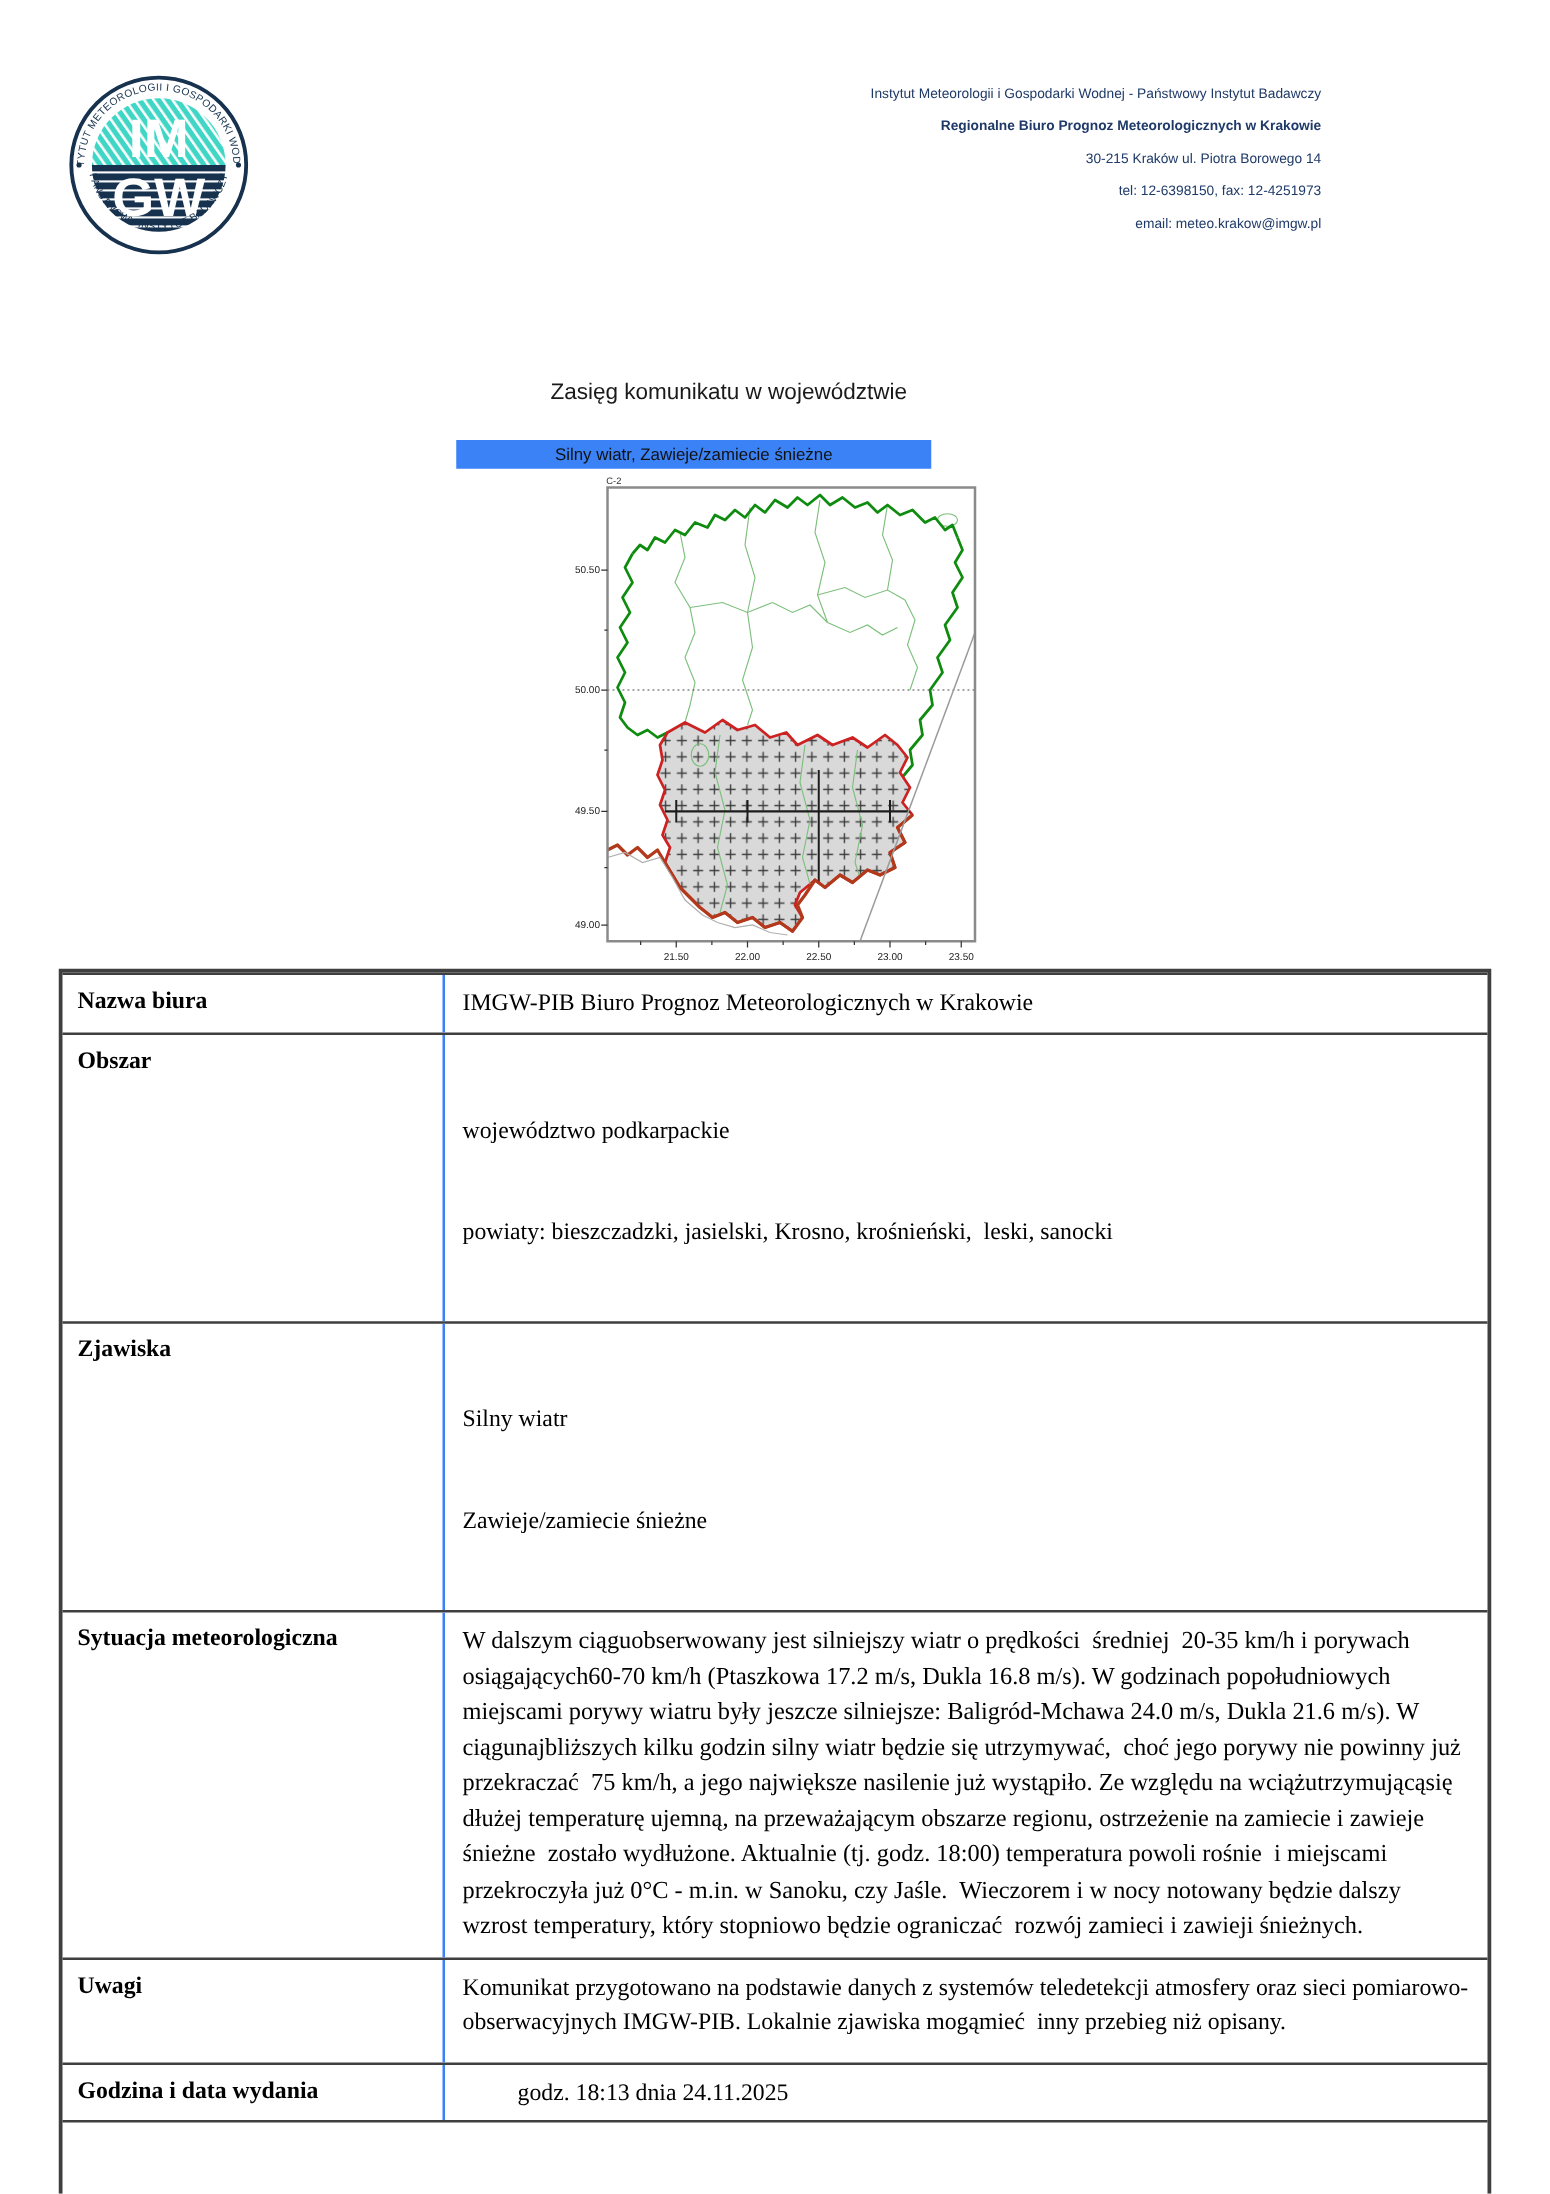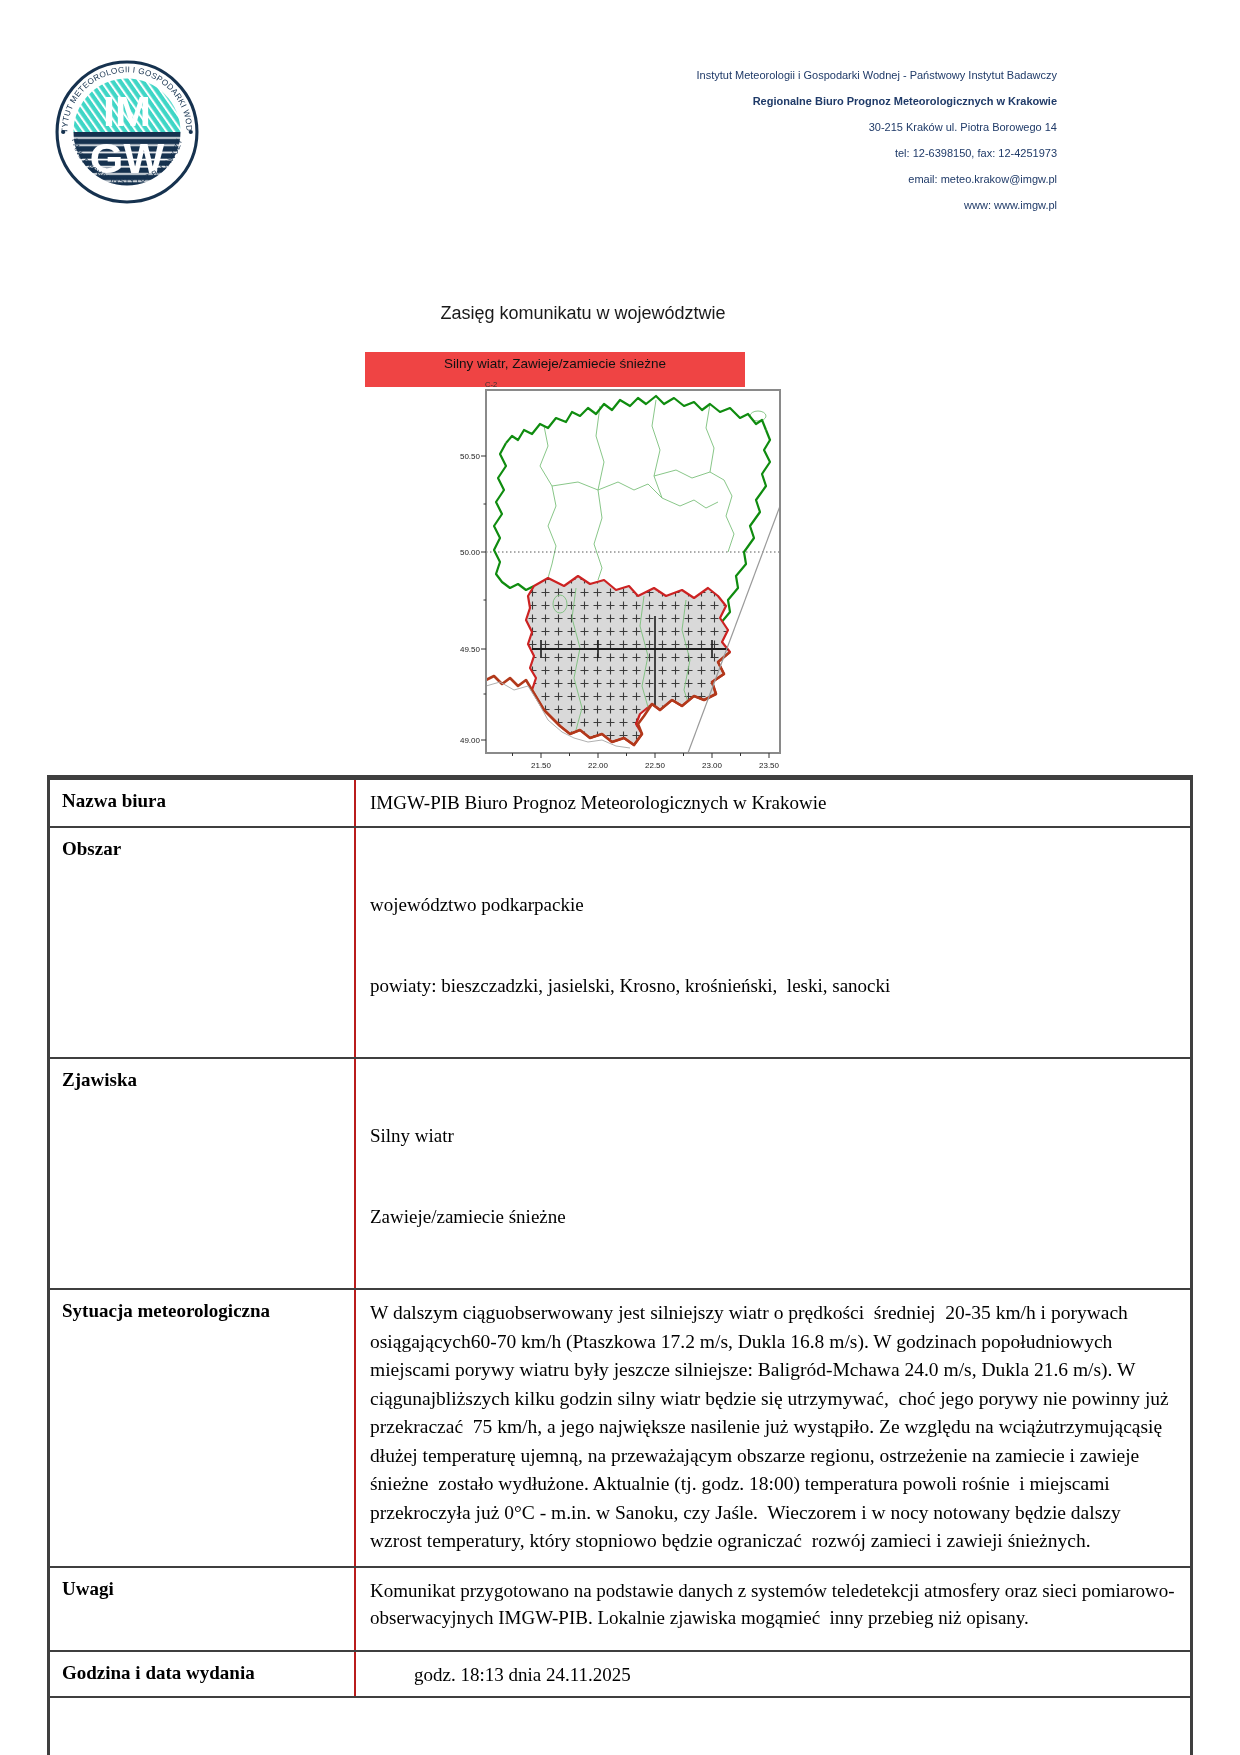--- a/index.html
+++ b/index.html
@@ -79,7 +79,6 @@
     <div>30-215 Kraków ul. Piotra Borowego 14</div>
     <div>tel: 12-6398150, fax: 12-4251973</div>
     <div>email: meteo.krakow@imgw.pl</div>
-    <div>www: www.imgw.pl</div>
   </div>
 
   <div class="map-heading">Zasięg komunikatu w województwie</div>

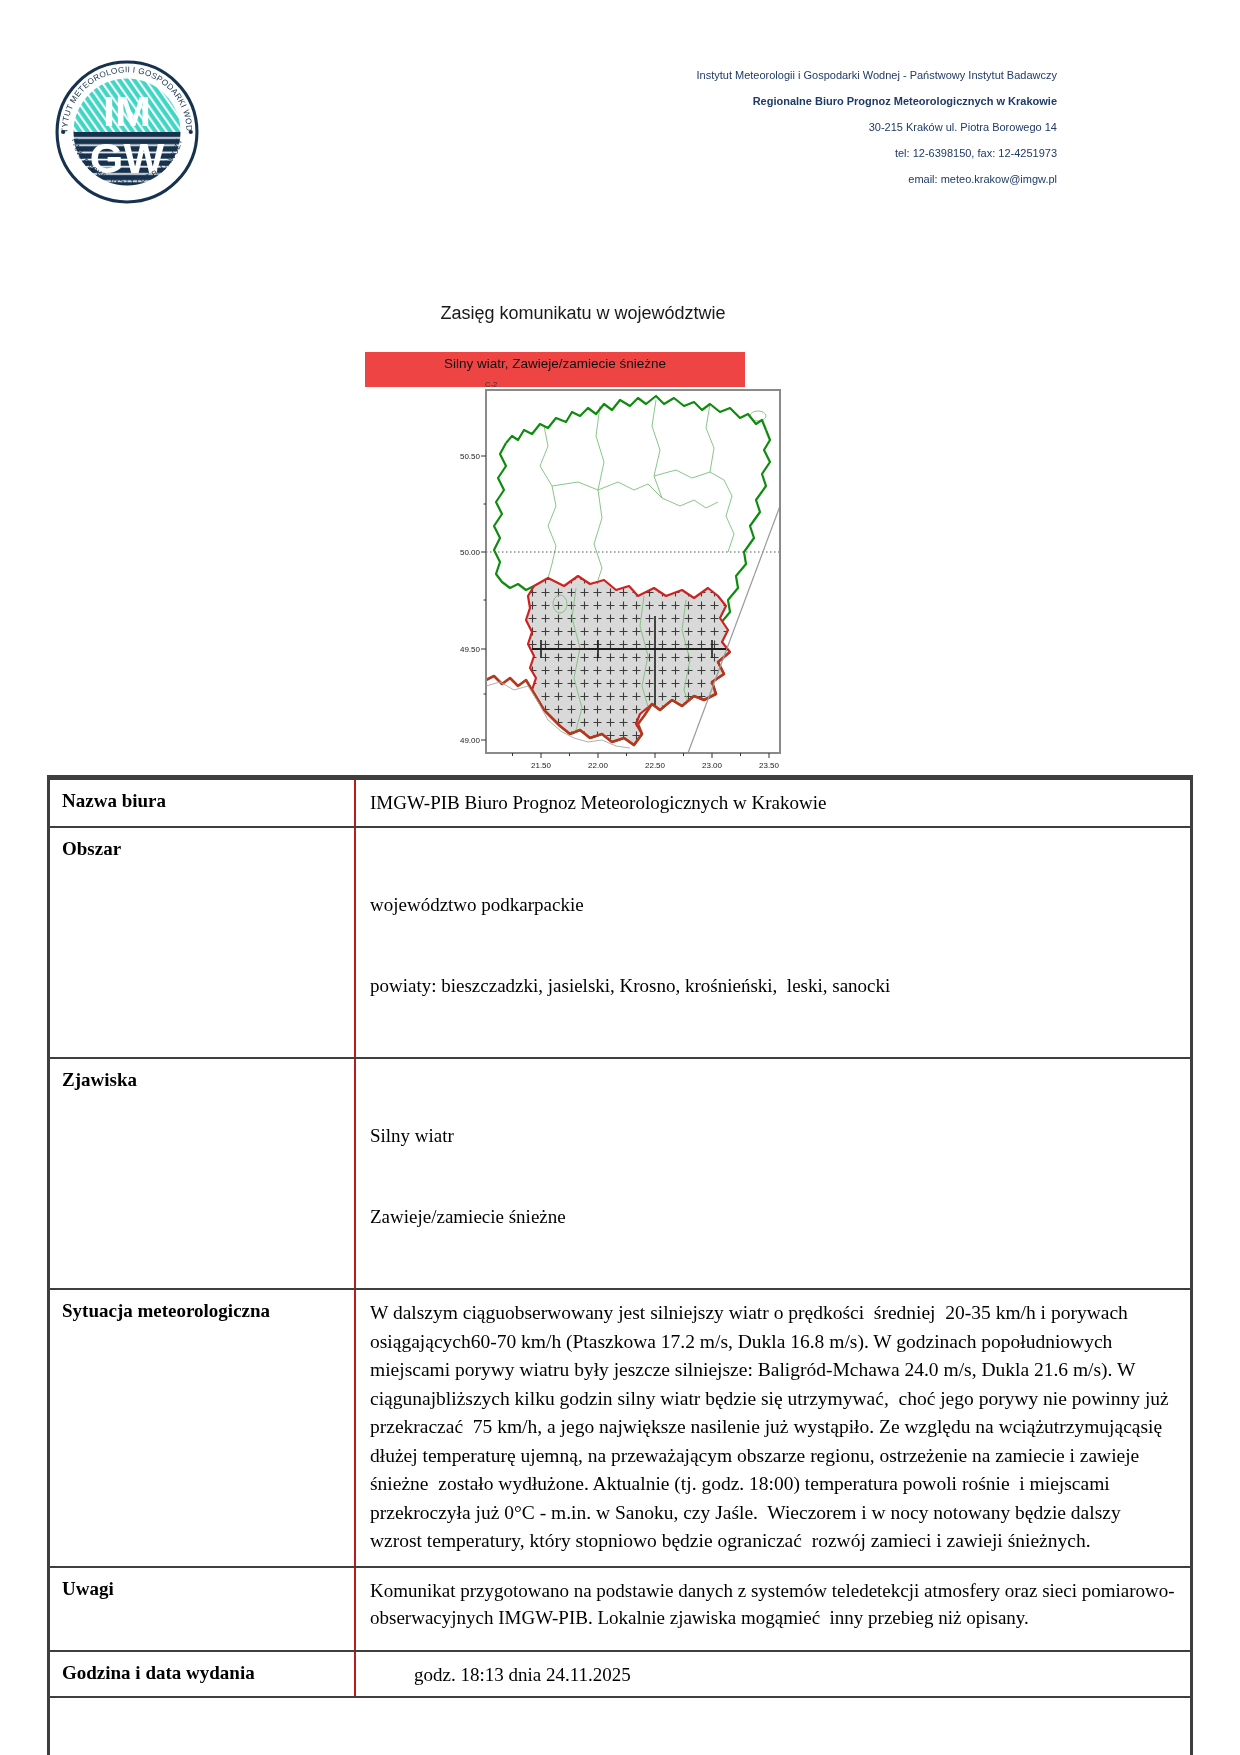--- a/index.html
+++ b/index.html
@@ -15,8 +15,8 @@
   
   .map-heading{position:absolute;top:303px;left:0;width:1166px;text-align:center;
                font-size:18px;color:#1a1a1a;}
-  .map-subtitle{position:absolute;left:365px;top:352px;width:380px;height:35px;
-                background:#ef4444;text-align:center;font-size:13.5px;line-height:23px;color:#111;}
+  .map-subtitle{position:absolute;left:365px;top:352px;width:380px;height:23px;
+                background:#3b82f6;text-align:center;font-size:13.5px;line-height:23px;color:#111;}
   .map-svg{position:absolute;left:448px;top:378px;width:345px;height:400px;}
 
   

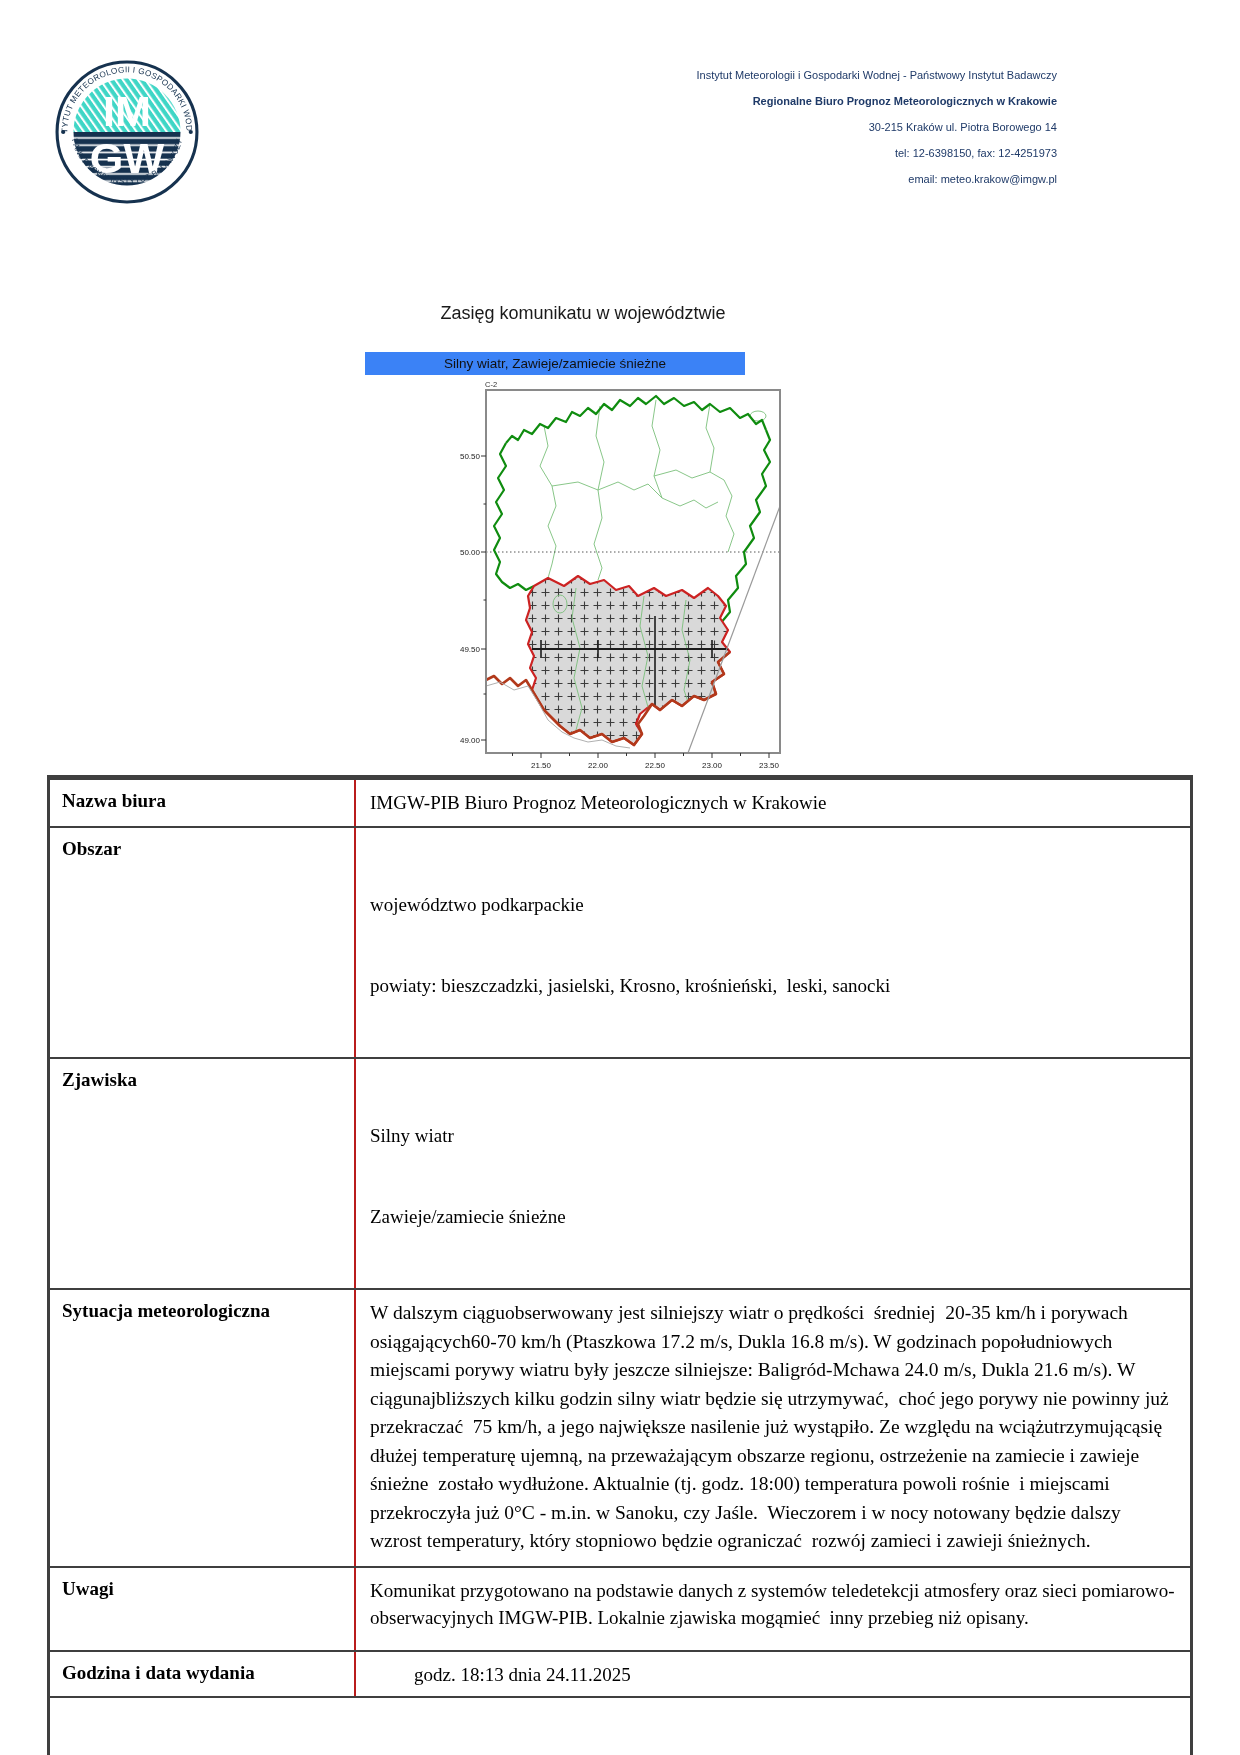--- a/index.html
+++ b/index.html
@@ -26,7 +26,7 @@
   .ttitle{min-height:54px;display:flex;align-items:center;justify-content:center;
           color:#ff0000;font-weight:bold;font-size:23px;}
   .trow{display:grid;grid-template-columns:306px 1fr;border-top:2px solid #3f3f3f;}
-  .tlabel{border-right:2px solid #b91c1c;font-weight:bold;font-size:19px;
+  .tlabel{border-right:2px solid #3b82f6;font-weight:bold;font-size:19px;
           padding:10px 20px 4px 12px;box-sizing:border-box;}
   .tvalue{font-size:19px;line-height:27px;padding:9px 14px 4px 14px;
           white-space:pre-wrap;box-sizing:border-box;}

